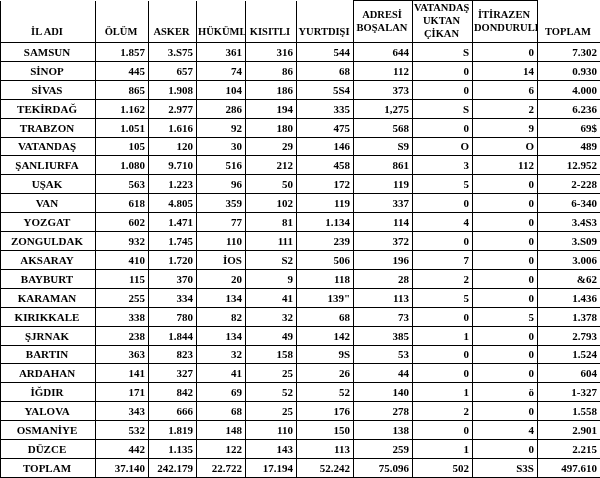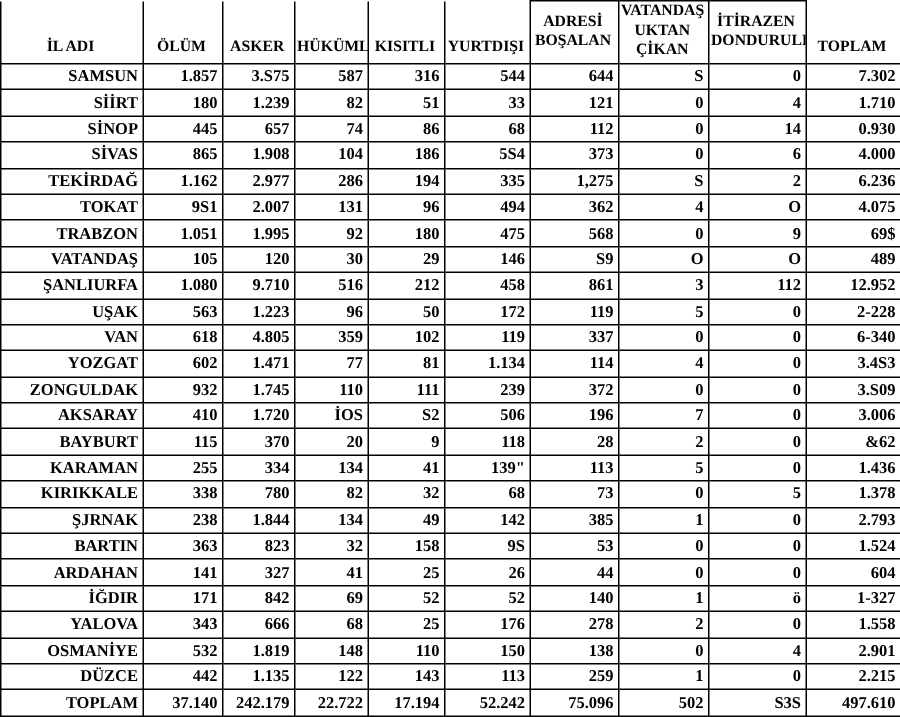--- a/index.html
+++ b/index.html
@@ -51,6 +51,7 @@
     text-align:right;
   }
   .province-table tbody td.name-cell{
+    text-align:center;
   }
   .province-table tbody tr.total-row td{
     border-top:1.5px solid #000;

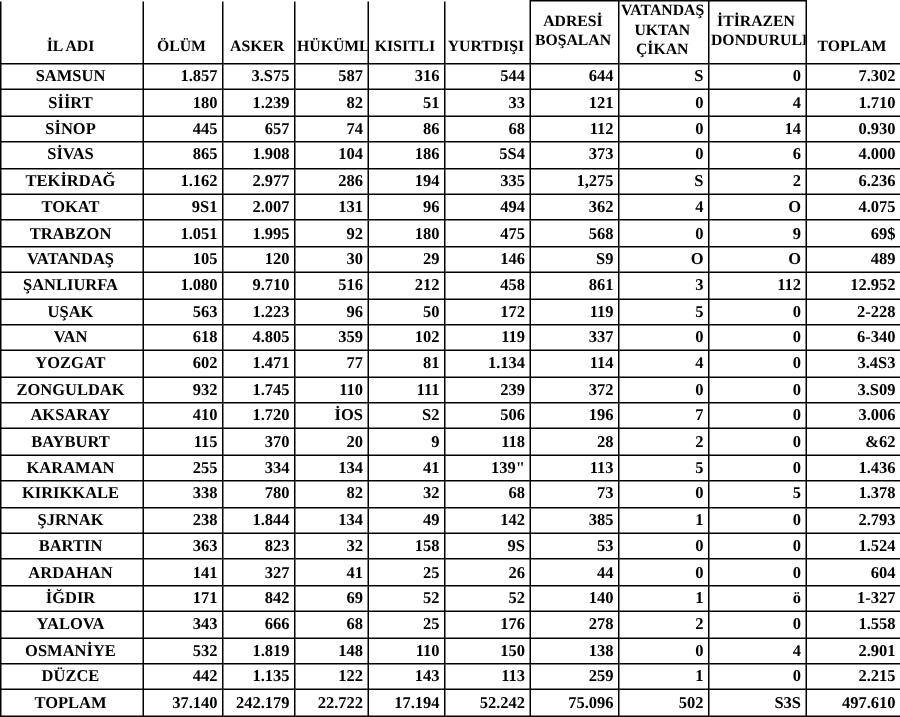--- a/index.html
+++ b/index.html
@@ -95,7 +95,7 @@
         <td class="name-cell">SAMSUN</td>
         <td>1.857</td>
         <td>3.S75</td>
-        <td>587</td>
+        <td>361</td>
         <td>316</td>
         <td>544</td>
         <td>644</td>

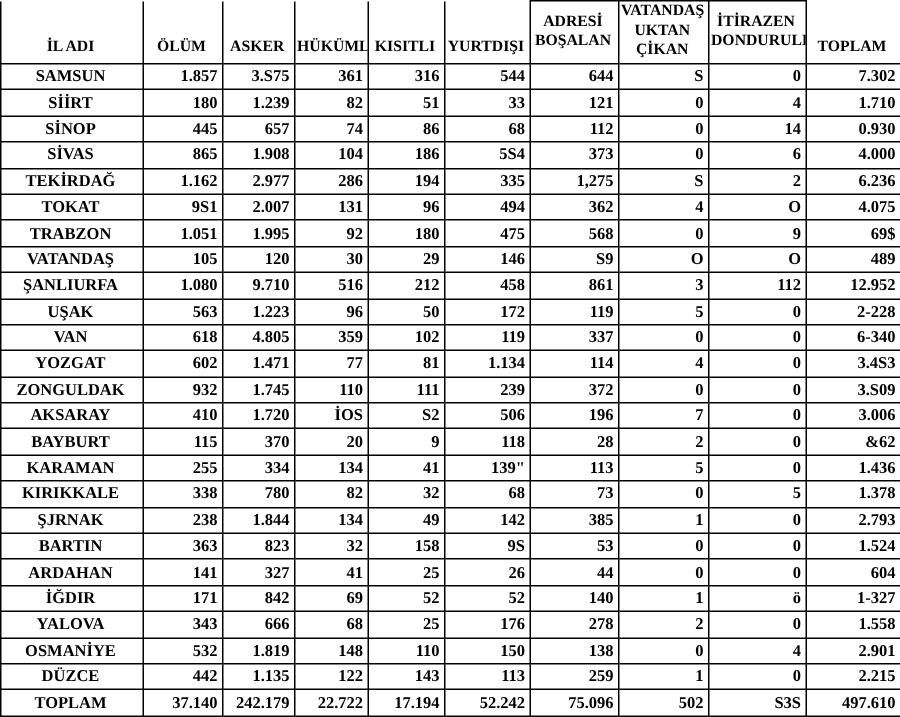--- a/index.html
+++ b/index.html
@@ -104,18 +104,6 @@
         <td>7.302</td>
       </tr>
       <tr>
-        <td class="name-cell">SİİRT</td>
-        <td>180</td>
-        <td>1.239</td>
-        <td>82</td>
-        <td>51</td>
-        <td>33</td>
-        <td>121</td>
-        <td>0</td>
-        <td>4</td>
-        <td>1.710</td>
-      </tr>
-      <tr>
         <td class="name-cell">SİNOP</td>
         <td>445</td>
         <td>657</td>

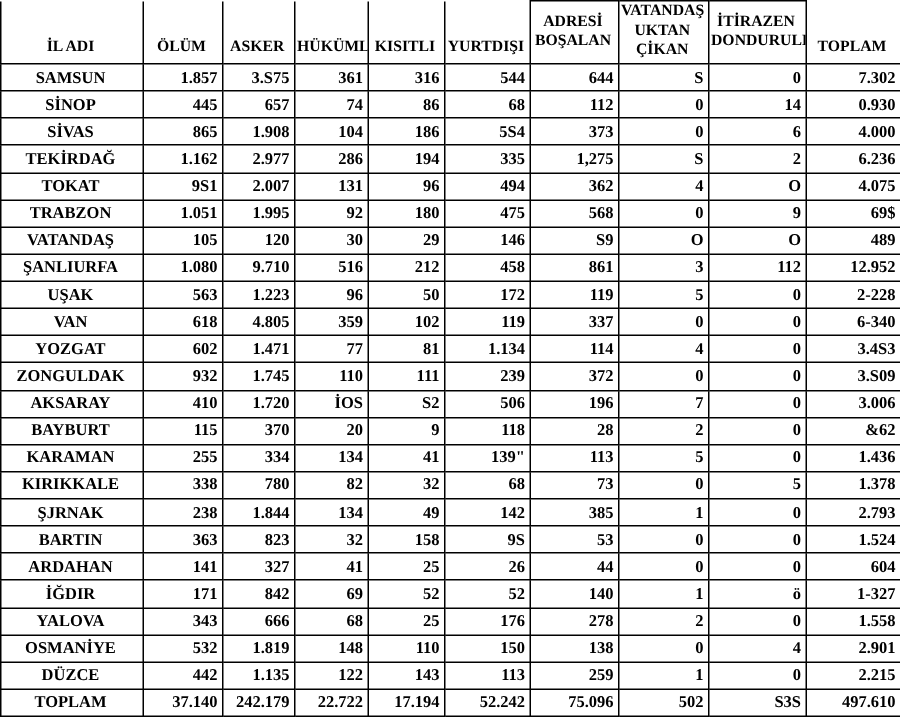--- a/index.html
+++ b/index.html
@@ -140,18 +140,6 @@
         <td>6.236</td>
       </tr>
       <tr>
-        <td class="name-cell">TOKAT</td>
-        <td>9S1</td>
-        <td>2.007</td>
-        <td>131</td>
-        <td>96</td>
-        <td>494</td>
-        <td>362</td>
-        <td>4</td>
-        <td>O</td>
-        <td>4.075</td>
-      </tr>
-      <tr>
         <td class="name-cell">TRABZON</td>
         <td>1.051</td>
         <td>1.995</td>

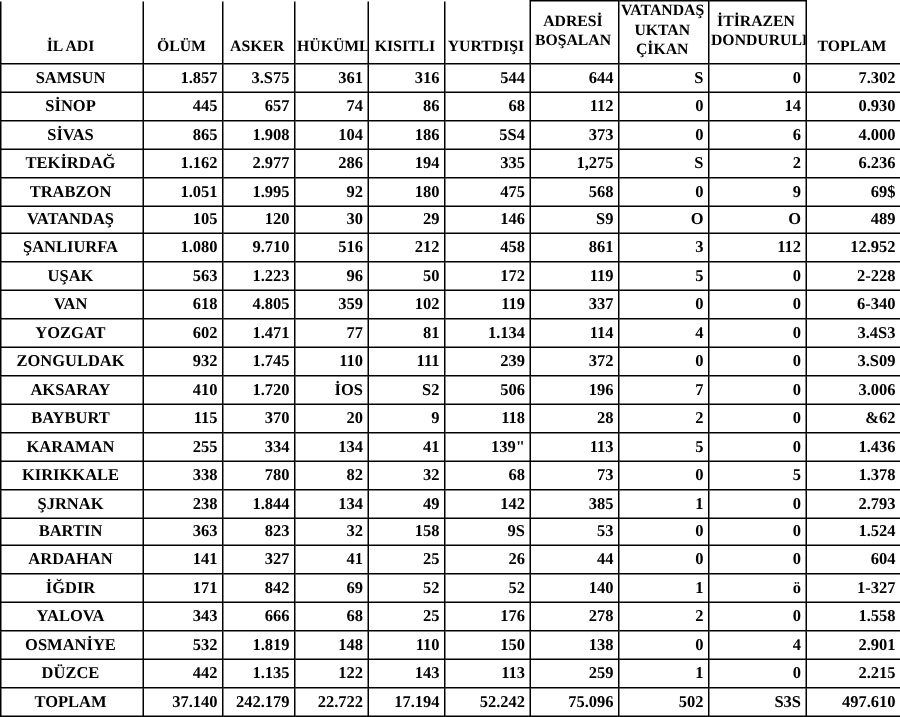--- a/index.html
+++ b/index.html
@@ -142,7 +142,7 @@
       <tr>
         <td class="name-cell">TRABZON</td>
         <td>1.051</td>
-        <td>1.995</td>
+        <td>1.616</td>
         <td>92</td>
         <td>180</td>
         <td>475</td>

